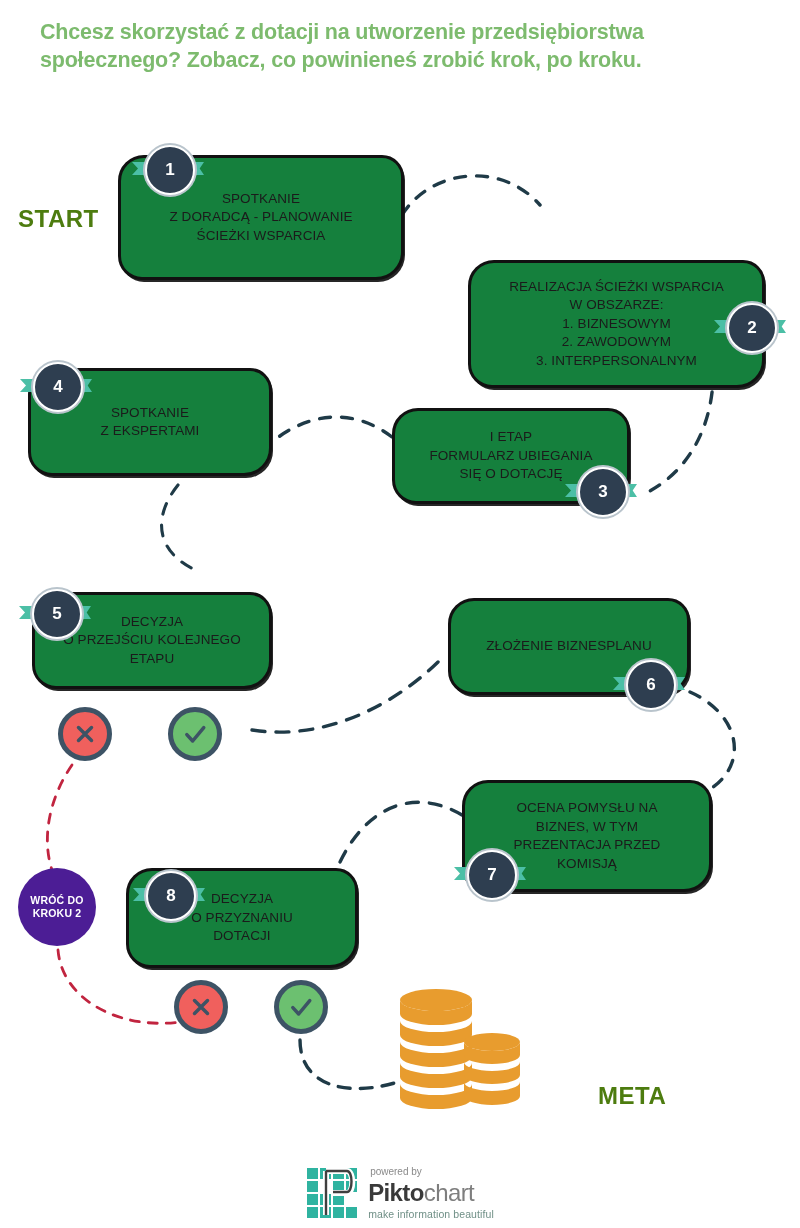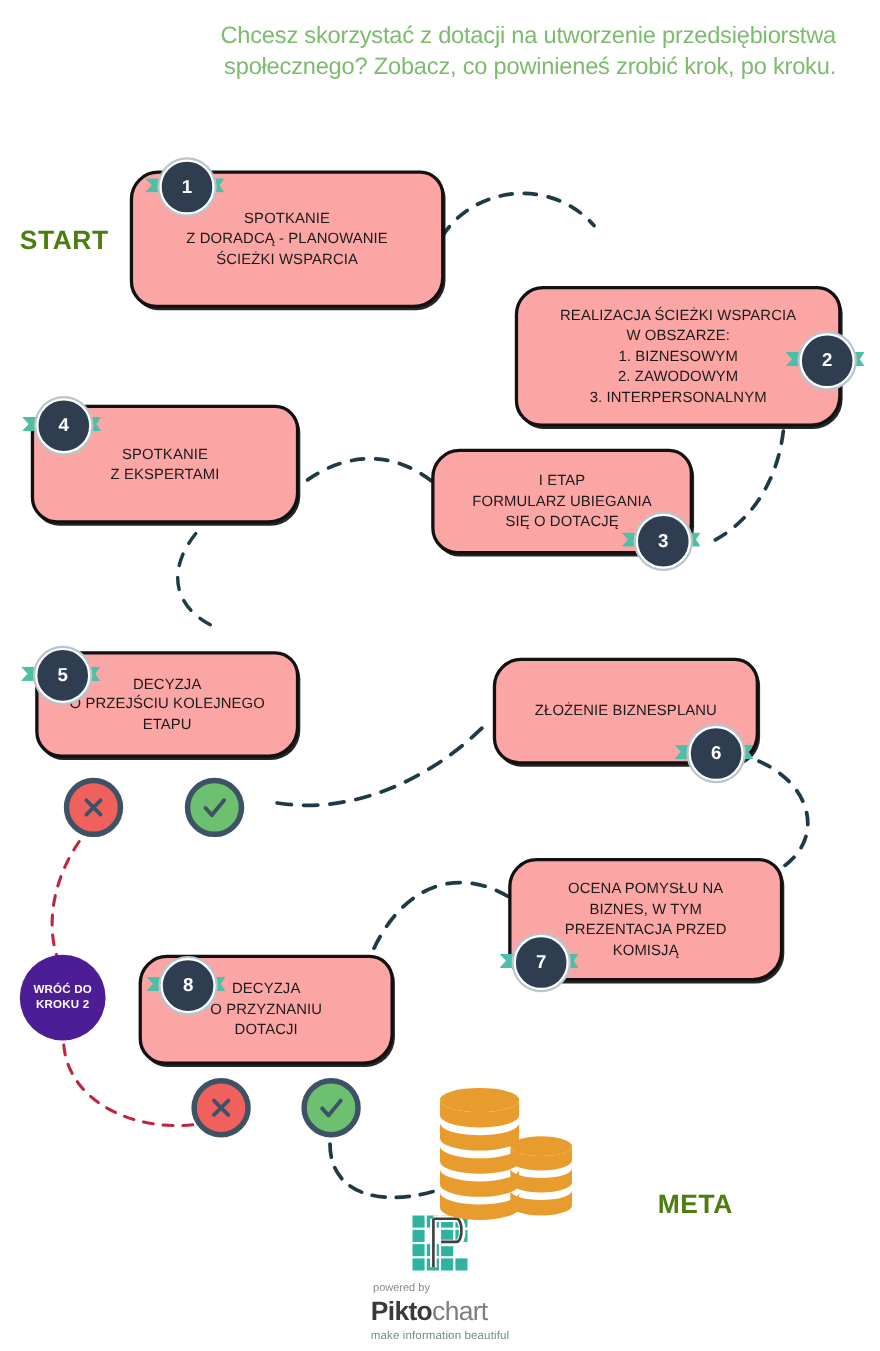--- a/index.html
+++ b/index.html
@@ -24,10 +24,10 @@
     left: 40px;
     top: 18px;
     width: 720px;
-    text-align: right;
+    text-align: left;
     color: #7dbb6e;
     font-size: 21.5px;
-    font-weight: normal;
+    font-weight: bold;
     line-height: 28px;
     letter-spacing: -0.2px;
   }

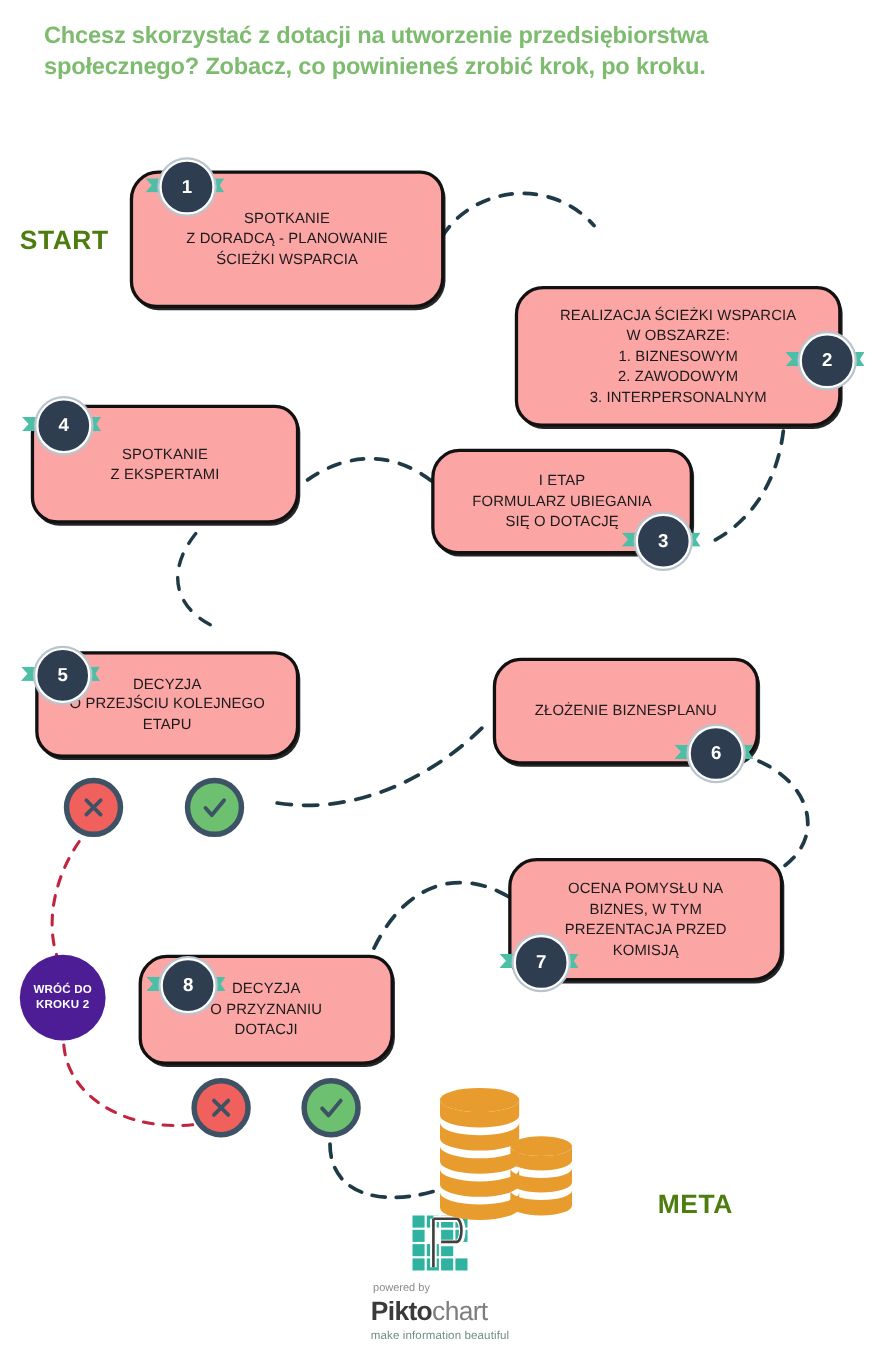--- a/index.html
+++ b/index.html
@@ -45,7 +45,7 @@
   .step-box {
     position: absolute;
     box-sizing: border-box;
-    background: #fca5a5;
+    background: #15803d;
     border: 3px solid #111111;
     border-radius: 26px 22px 28px 24px;
     display: flex;

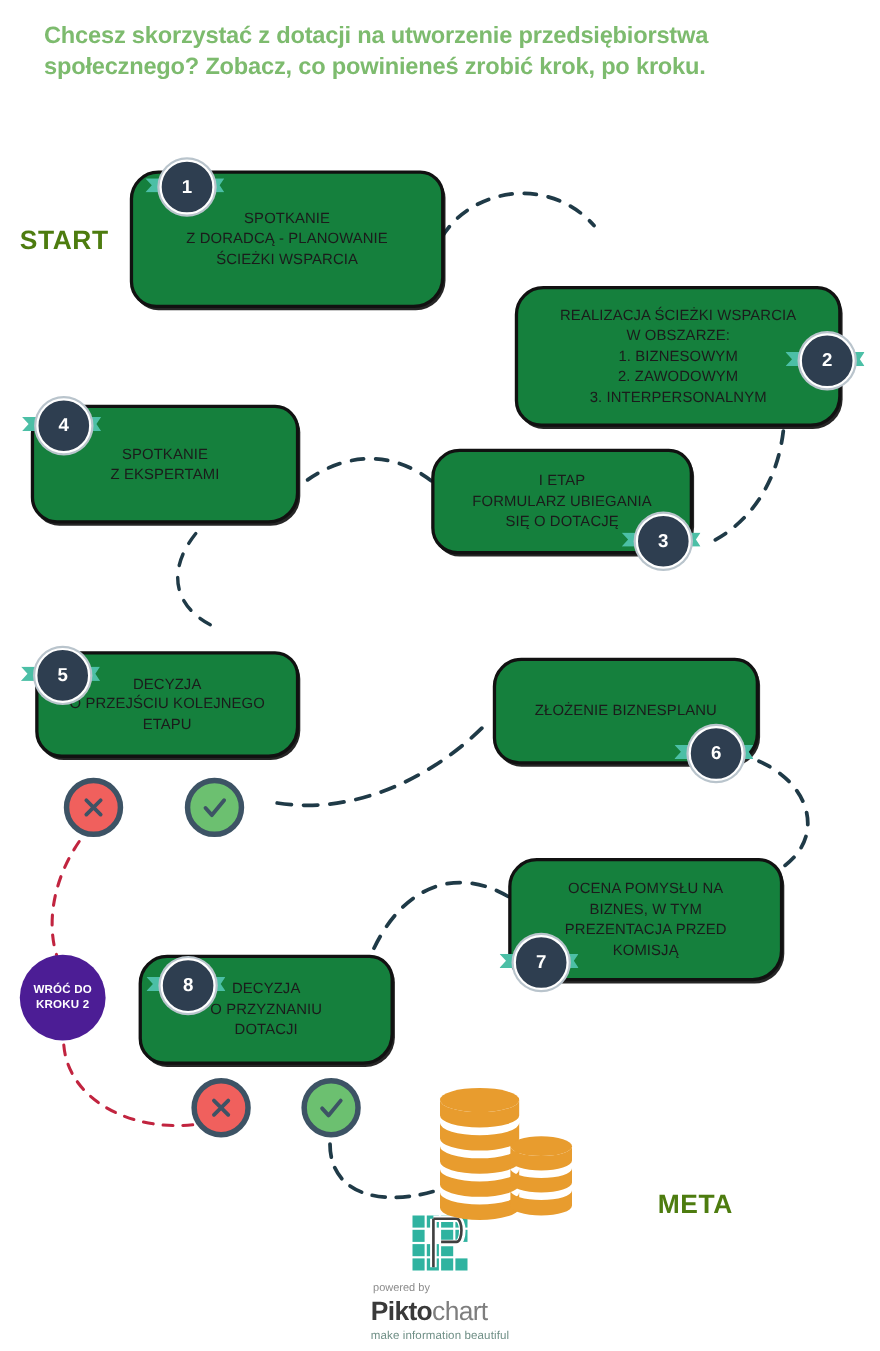--- a/index.html
+++ b/index.html
@@ -156,7 +156,7 @@
     align-items: center;
     justify-content: center;
   }
-  .footer-inner { display: flex; align-items: center; gap: 10px; flex-direction: column; }
+  .footer-inner { display: flex; align-items: center; gap: 10px; }
   .logo-mark { width: 52px; height: 52px; }
   .logo-text { display: flex; flex-direction: column; align-items: flex-start; }
   .powered {

